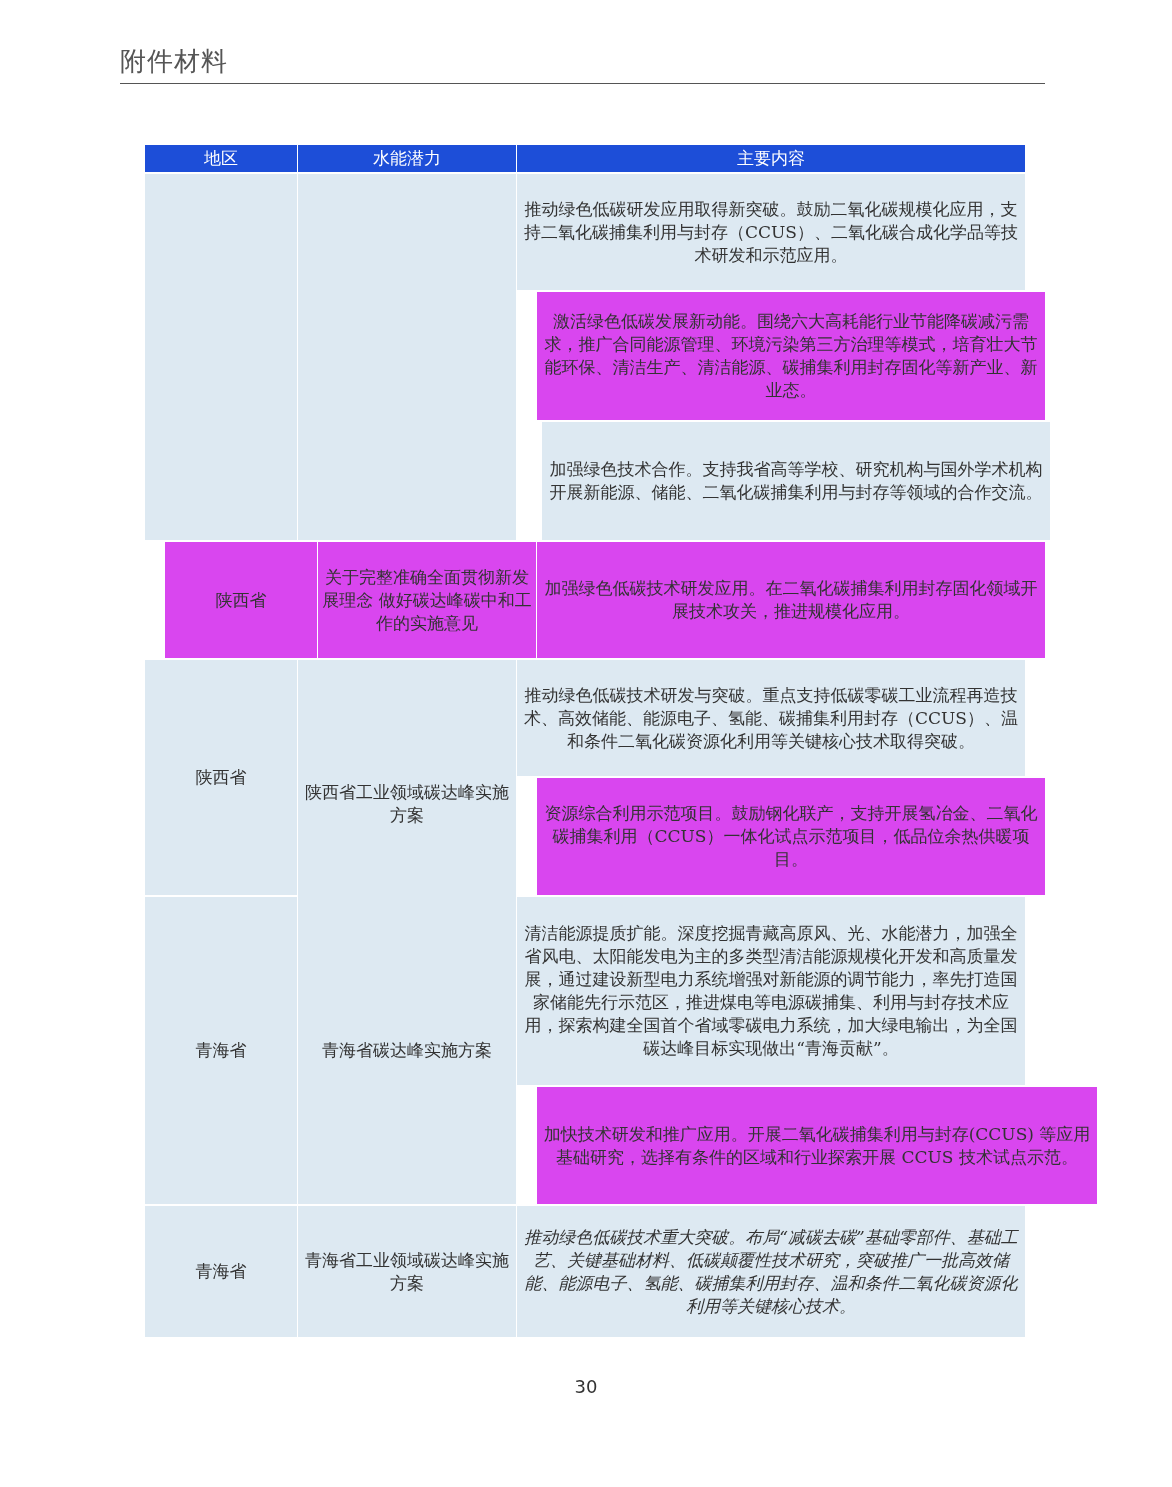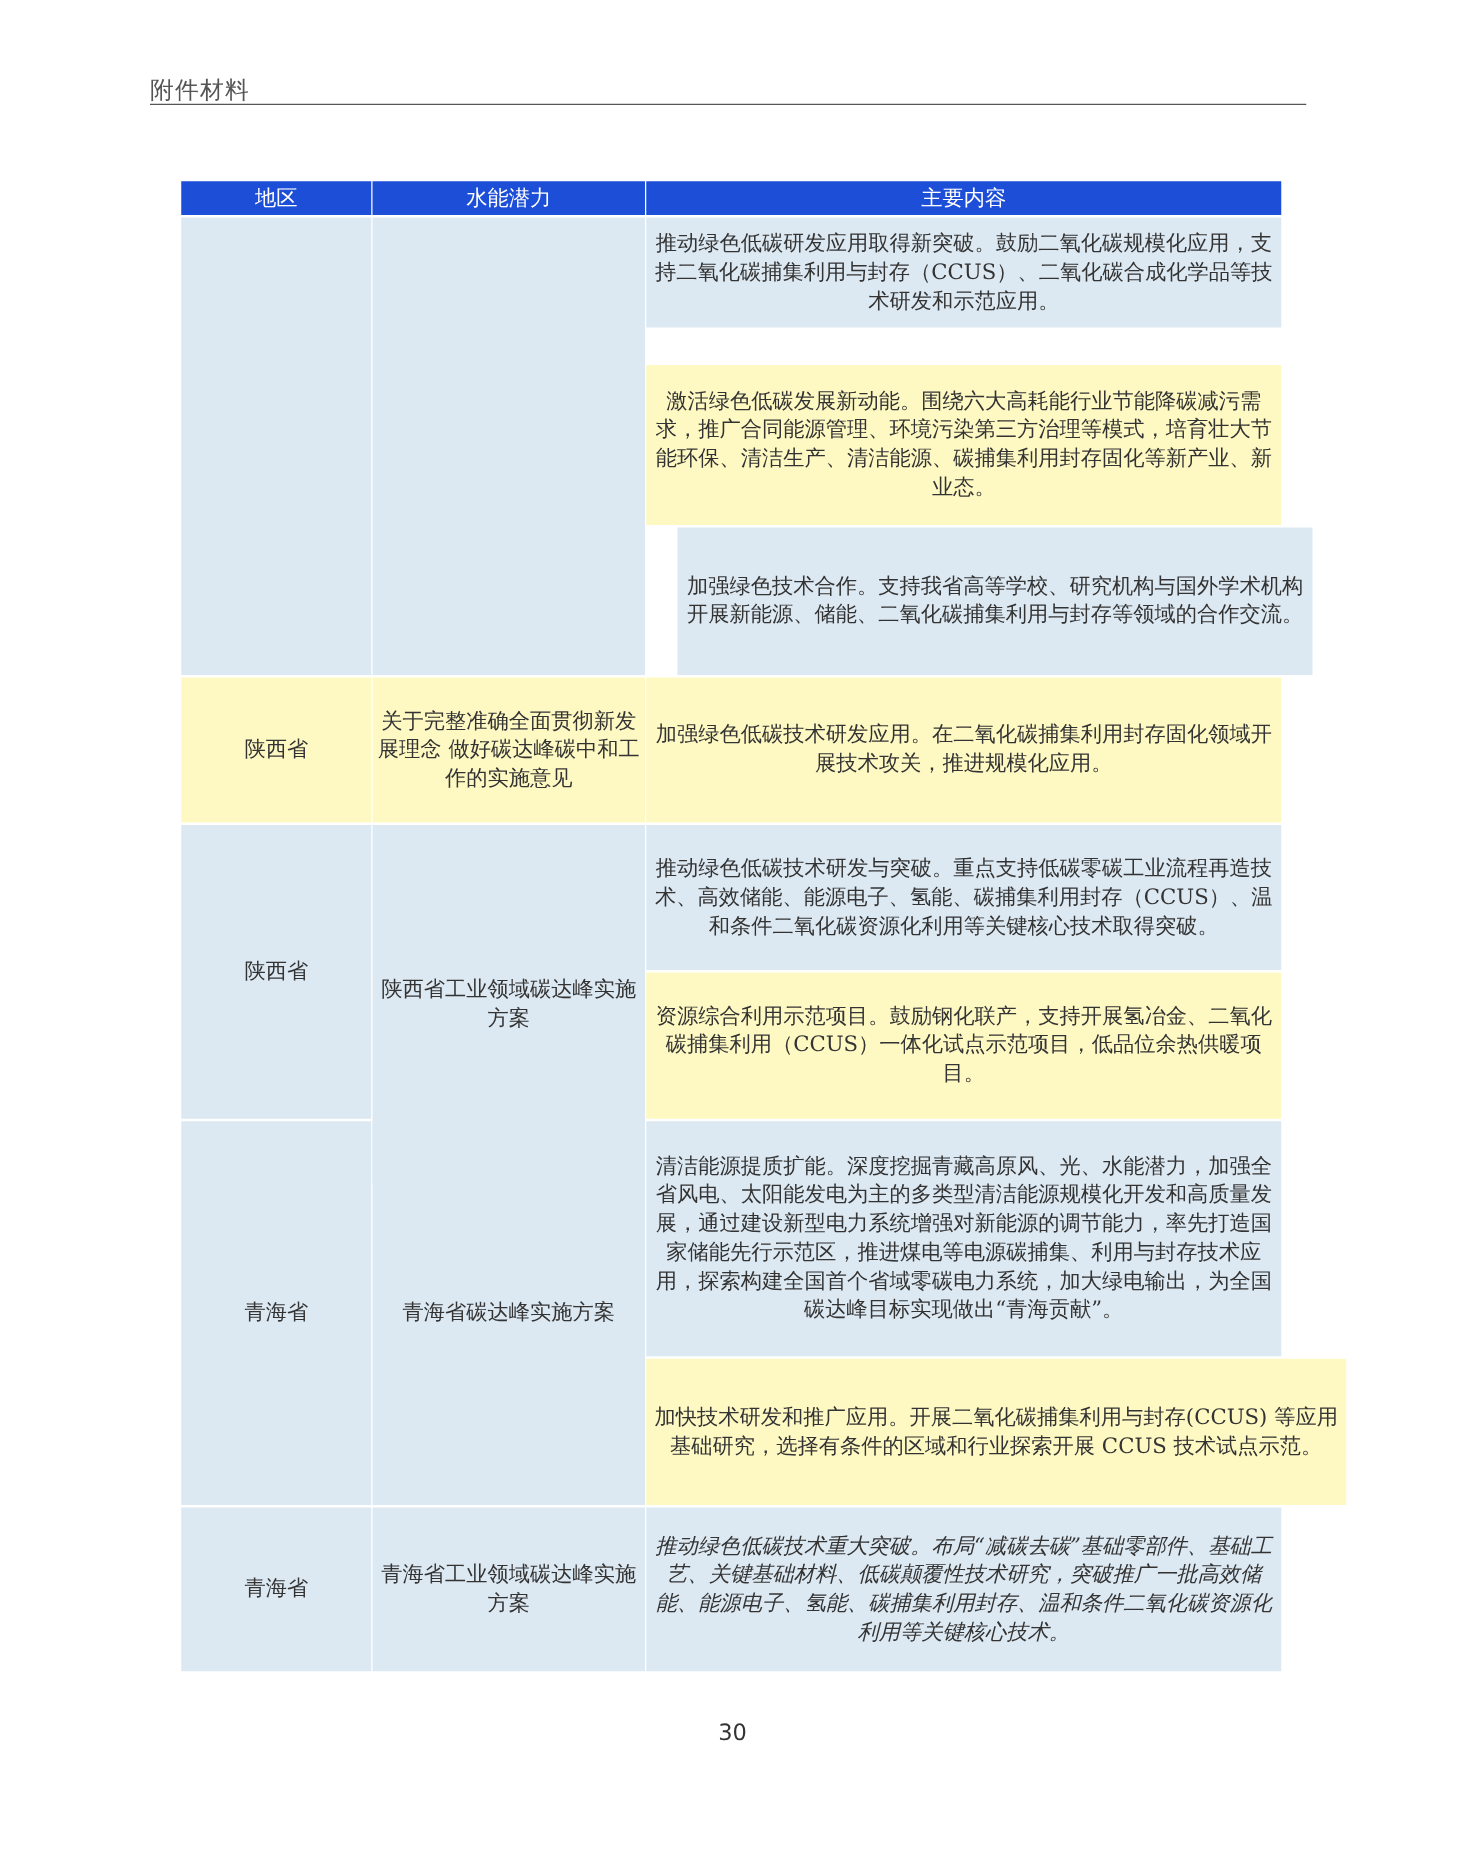--- a/index.html
+++ b/index.html
@@ -5,8 +5,8 @@
     html, body { margin: 0; padding: 0; background: #ffffff; }
     body { width: 1172px; height: 1487px; position: relative; overflow: hidden;
            font-family: "DejaVu Serif", "Liberation Serif", serif; color: #333333; }
-    .running-head { position: absolute; left: 120px; top: 59px; font-family: "DejaVu Sans", "Liberation Sans", sans-serif;
-           font-size: 19px; color: #555555; letter-spacing: 1px; }
+    .running-head { position: absolute; left: 120px; top: 44px; font-family: "DejaVu Sans", "Liberation Sans", sans-serif;
+           font-size: 26px; color: #555555; letter-spacing: 1px; }
     .head-rule { position: absolute; left: 120px; top: 83px; width: 925px; height: 0; border-top: 1.5px solid #555555; }
     .tbl { position: absolute; left: 145px; top: 145px; width: 880px; }
     .hdr { position: absolute; top: 0; height: 27px; background: #1d4ed8; color: #ffffff;

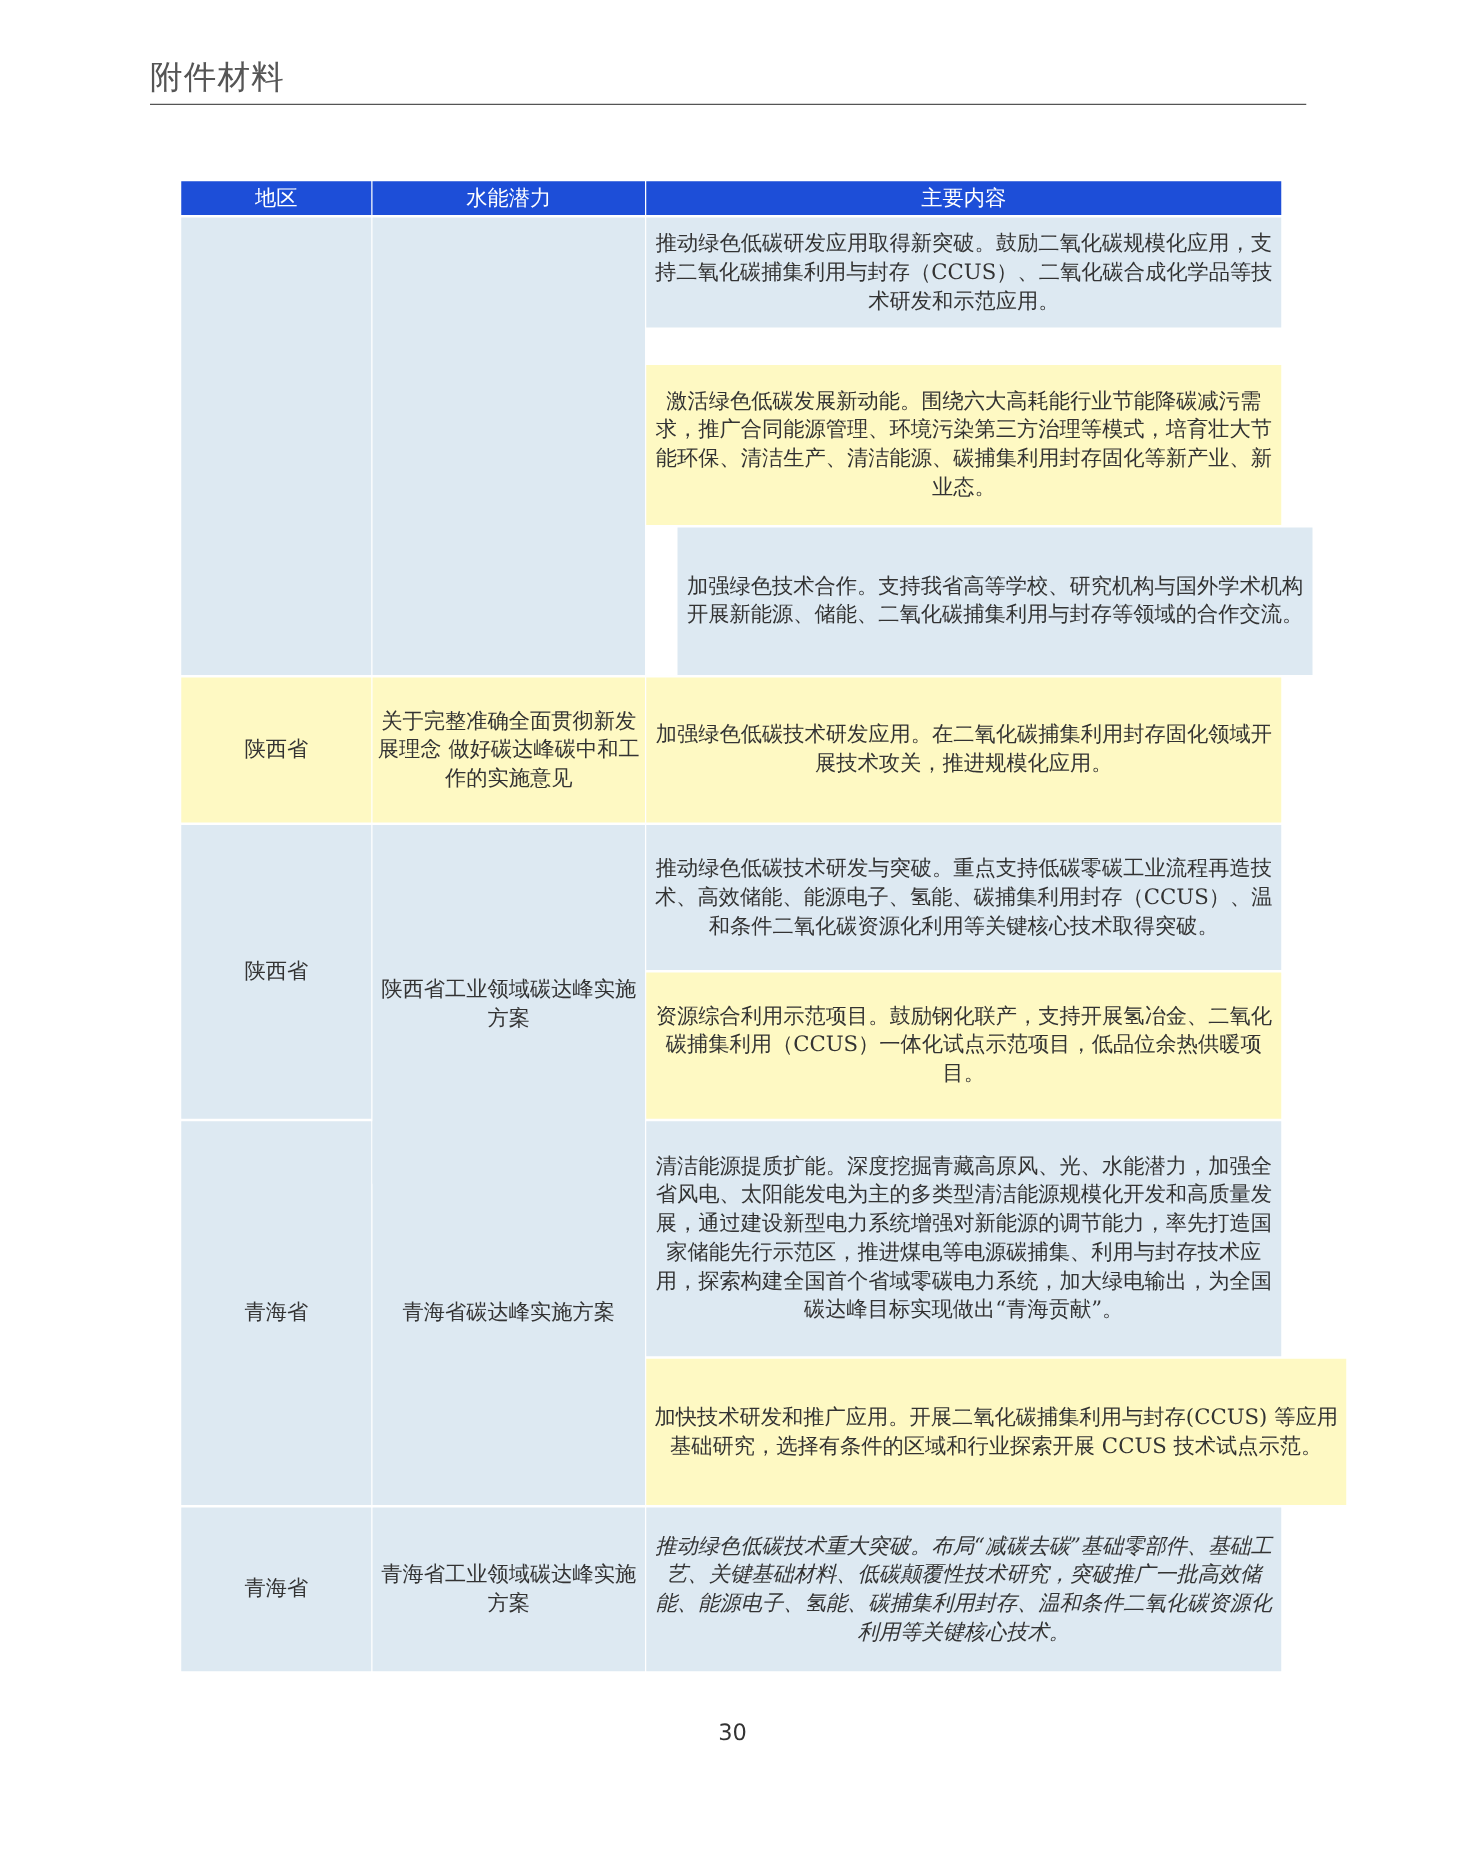--- a/index.html
+++ b/index.html
@@ -34,7 +34,7 @@
 
   <div class="cell light" style="left:0;top:29px;width:152px;height:366px;"></div>
   <div class="cell light" style="left:153px;top:29px;width:218px;height:366px;"></div>
-  <div class="cell content light" style="left:372px;top:29px;width:508px;height:88px;">推动绿色低碳研发应用取得新突破。鼓励二氧化碳规模化应用，支持二氧化碳捕集利用与封存（CCUS）、二氧化碳合成化学品等技术研发和示范应用。</div>
+  <div class="cell content light" style="left:372px;top:29px;width:508px;height:116px;">推动绿色低碳研发应用取得新突破。鼓励二氧化碳规模化应用，支持二氧化碳捕集利用与封存（CCUS）、二氧化碳合成化学品等技术研发和示范应用。</div>
   <div class="cell content dark" style="left:372px;top:147px;width:508px;height:128px;">激活绿色低碳发展新动能。围绕六大高耗能行业节能降碳减污需求，推广合同能源管理、环境污染第三方治理等模式，培育壮大节能环保、清洁生产、清洁能源、碳捕集利用封存固化等新产业、新业态。</div>
   <div class="cell content light" style="left:372px;top:277px;width:508px;height:118px;margin-left:25px;">加强绿色技术合作。支持我省高等学校、研究机构与国外学术机构开展新能源、储能、二氧化碳捕集利用与封存等领域的合作交流。</div>
 

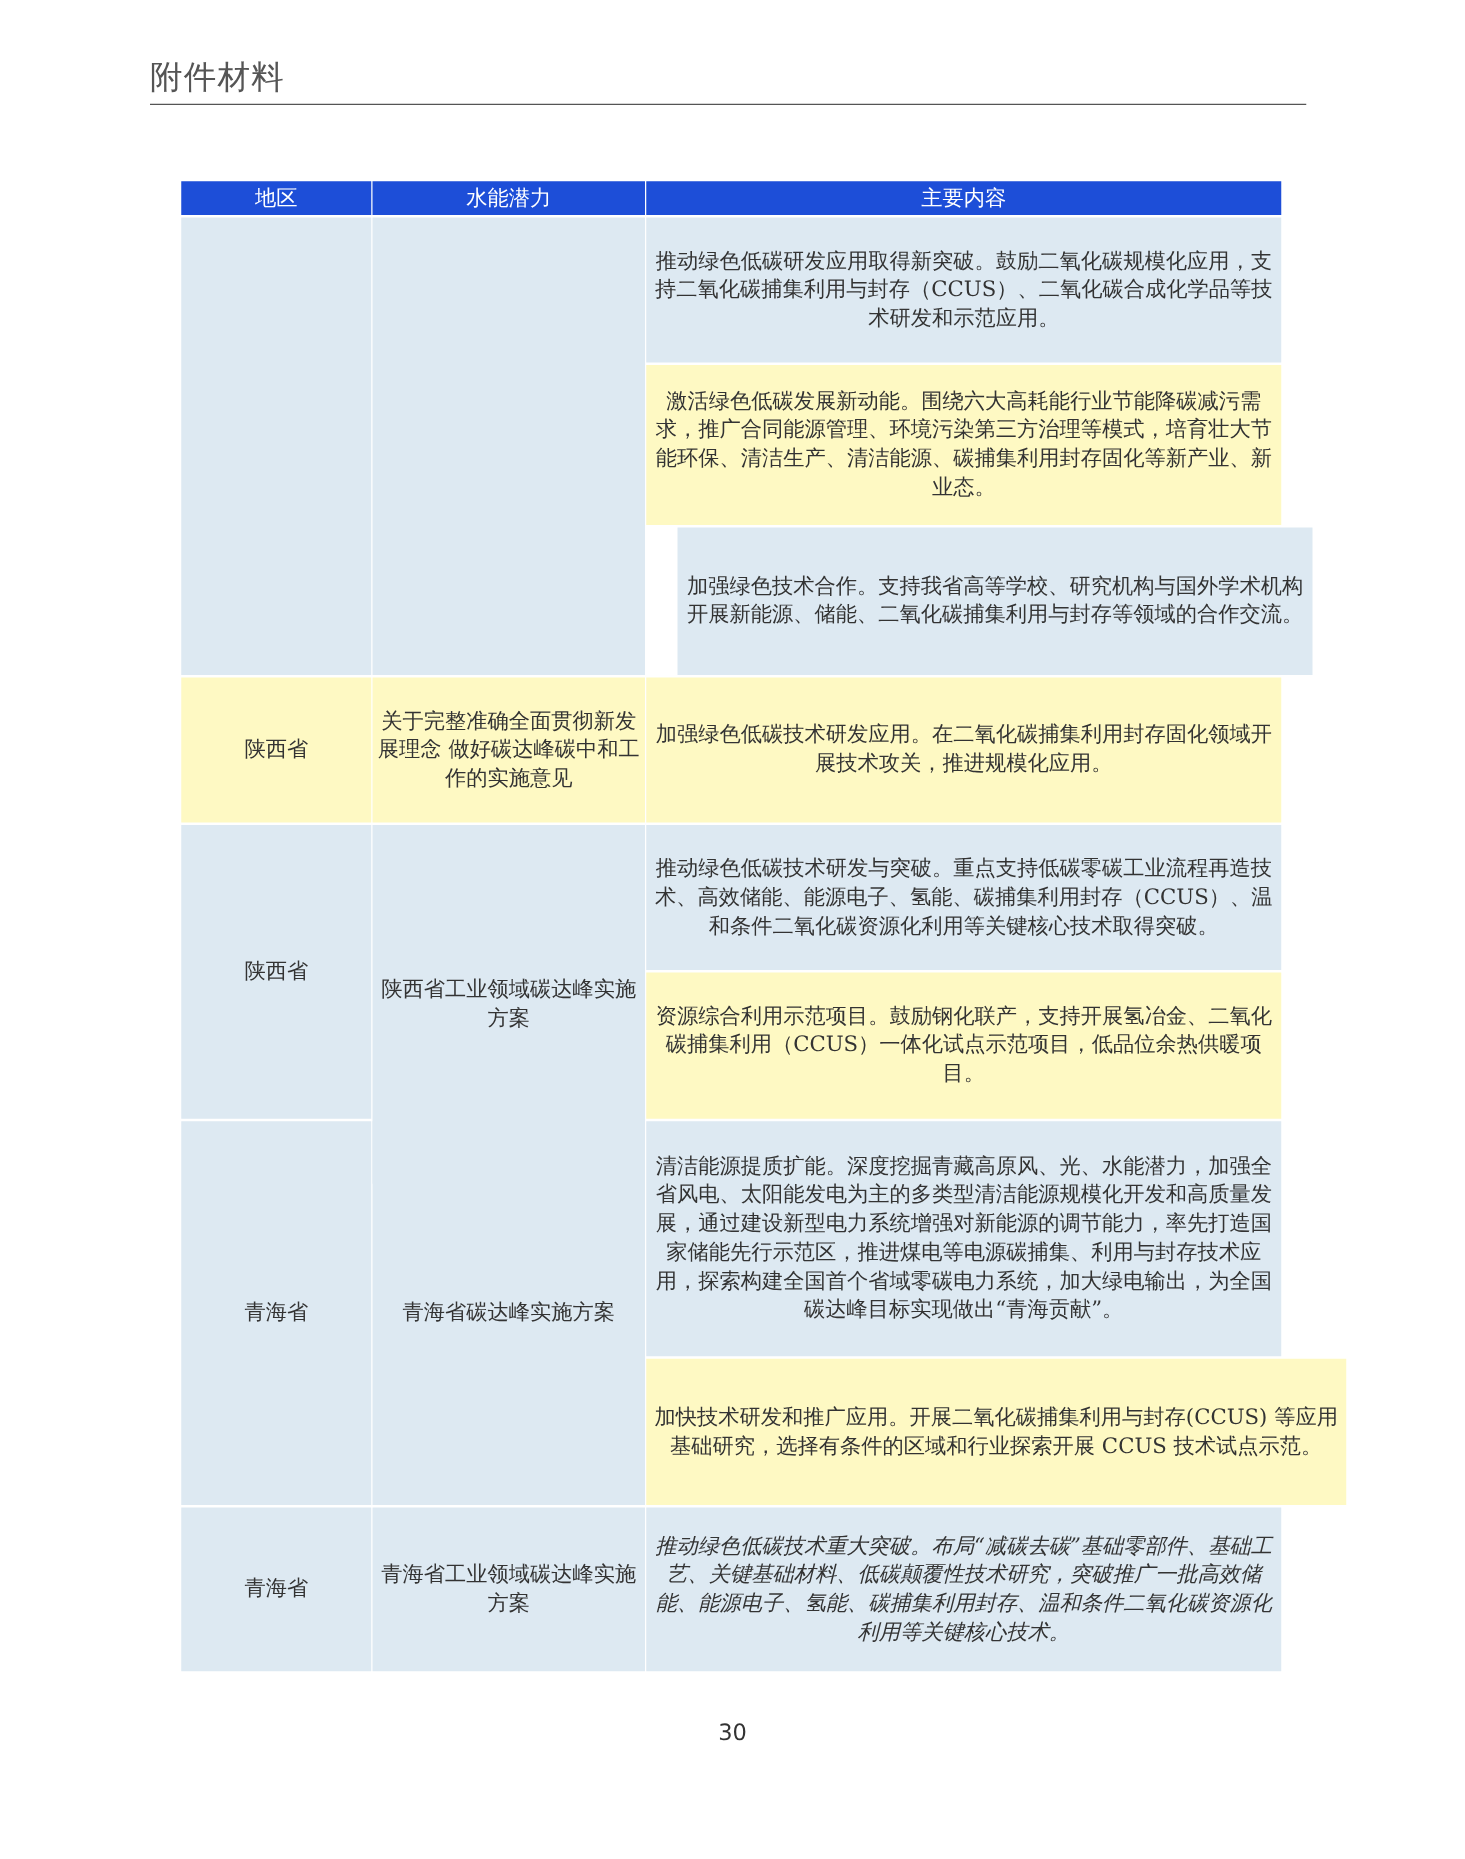--- a/index.html
+++ b/index.html
@@ -16,7 +16,7 @@
             text-align: center; font-size: 17px; line-height: 23px; color: #333333; box-sizing: border-box; }
     .cell.content { padding: 0 2px; text-align: center; }
     .light { background: #dde9f2; }
-    .dark { background: #fef9c3; }
+    .dark { background: #d946ef; margin-left: 20px; }
     .page-number { position: absolute; left: 0; width: 1172px; top: 1376px; text-align: center;
                    font-family: "DejaVu Sans", "Liberation Sans", sans-serif; font-size: 18px; color: #333333; }
   </style>

